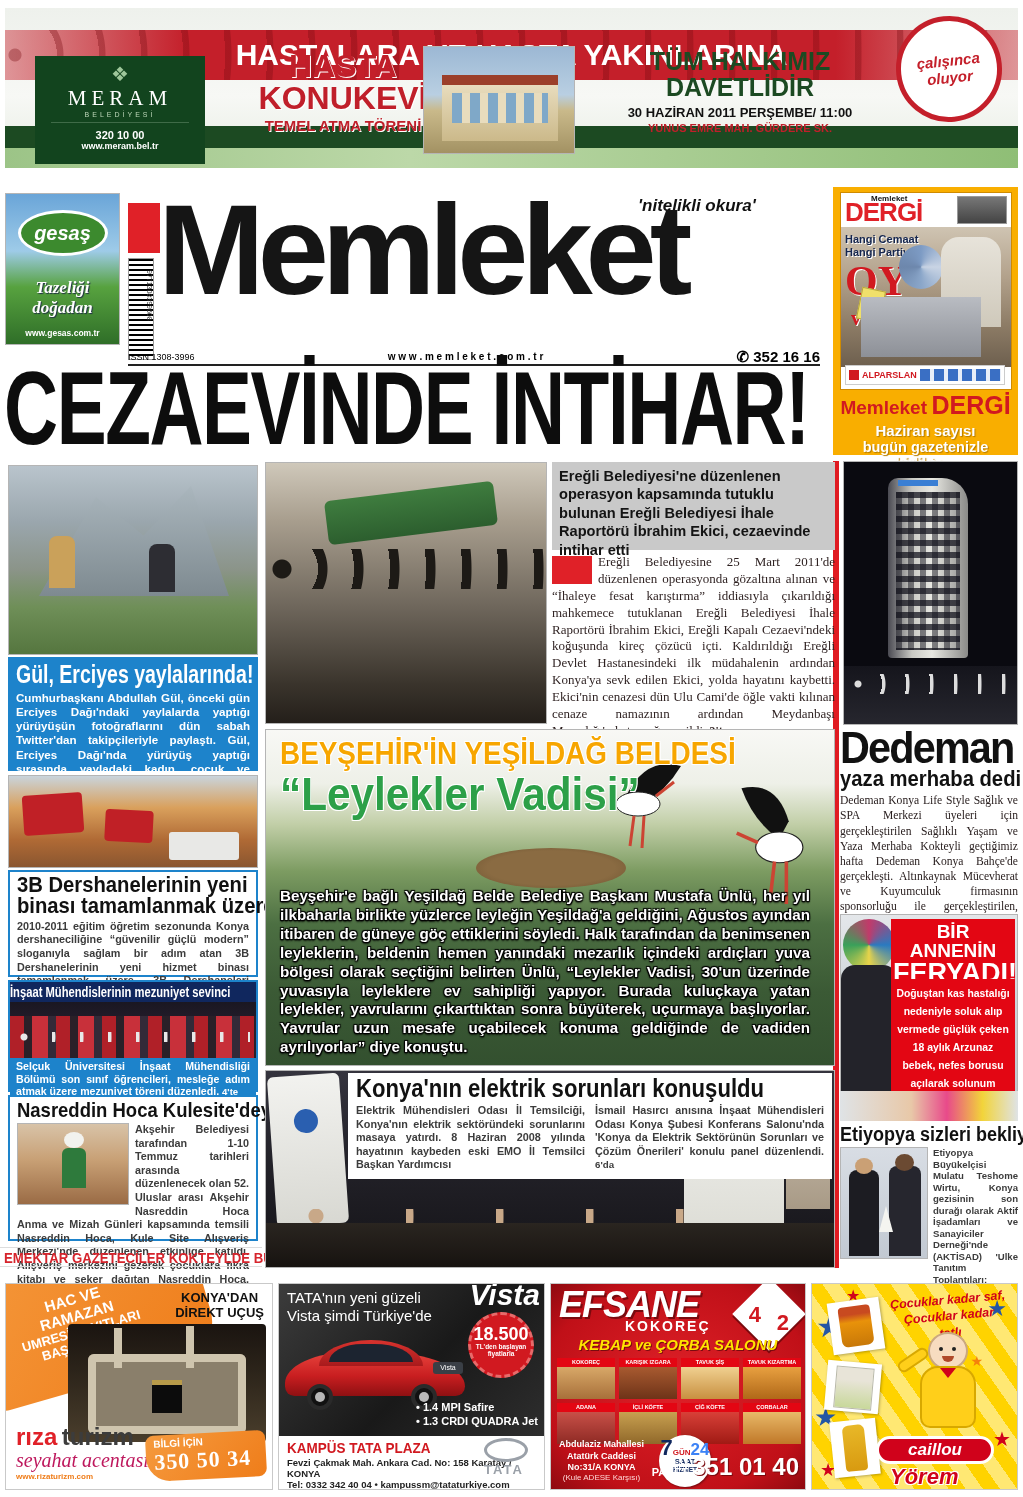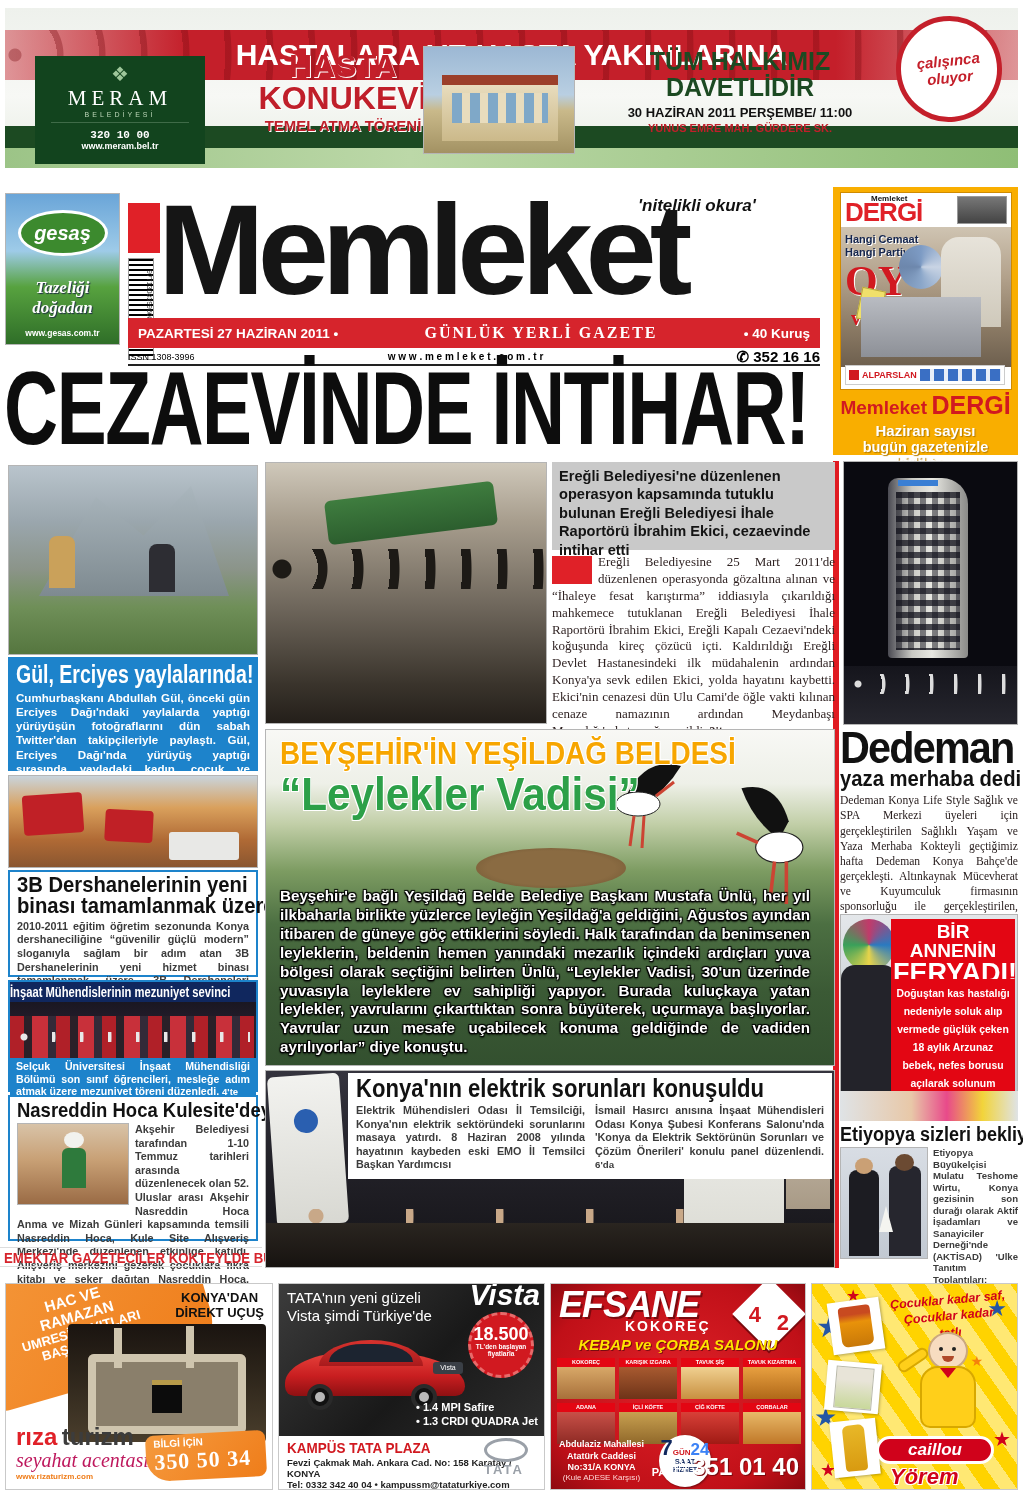--- a/index.html
+++ b/index.html
@@ -65,7 +65,7 @@
       <div style="font-size:20px;color:#9fc79b;">❖</div>
       <div class="serif" style="font-size:21px;letter-spacing:5px;">MERAM</div>
       <div style="font-size:7px;letter-spacing:3px;color:#bcd6b8;border-bottom:1px solid #3f6b48;padding-bottom:4px;margin:0 16px;">BELEDİYESİ</div>
-      <div class="b" style="font-size:11px;margin-top:6px;font-family:Liberation Mono, monospace;">320 10 00</div>
+      <div class="b" style="font-size:11px;margin-top:6px;">320 10 00</div>
       <div class="b" style="font-size:9px;">www.meram.bel.tr</div>
     </div>
     <div class="abs" style="left:228px;top:42px;width:220px;text-align:center;color:#c01f2a;">

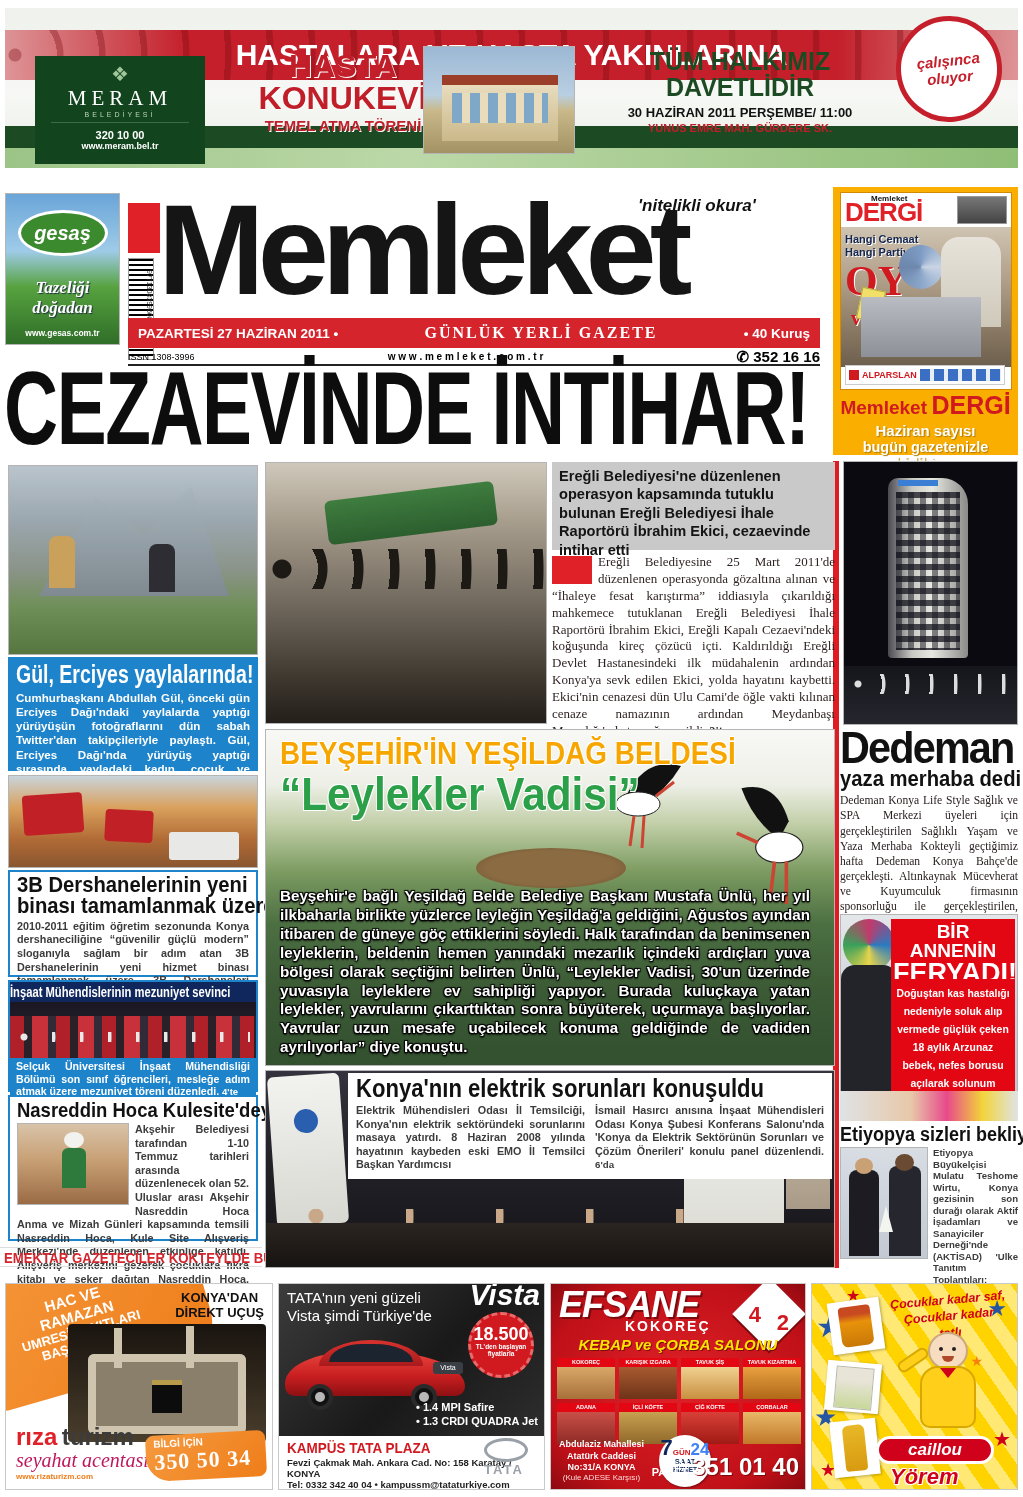--- a/index.html
+++ b/index.html
@@ -104,11 +104,6 @@
   <div class="abs b i" style="left:638px;top:196px;font-size:17px;color:#111;">'nitelikli okura'</div>
   <div class="abs mast-title">Memleket</div>
 
-  <div class="abs redbar">
-    <span class="b" style="font-size:13.5px;">PAZARTESİ 27 HAZİRAN 2011 •</span>
-    <span class="serif b" style="font-size:16px;letter-spacing:2px;">GÜNLÜK YERLİ GAZETE</span>
-    <span class="b" style="font-size:13.5px;">• 40 Kuruş</span>
-  </div>
   <div class="abs mastline">
     <span style="font-size:9px;">ISSN 1308-3996</span>
     <span class="b" style="font-size:10px;">w w w . m e m l e k e t . c o m . t r</span>

